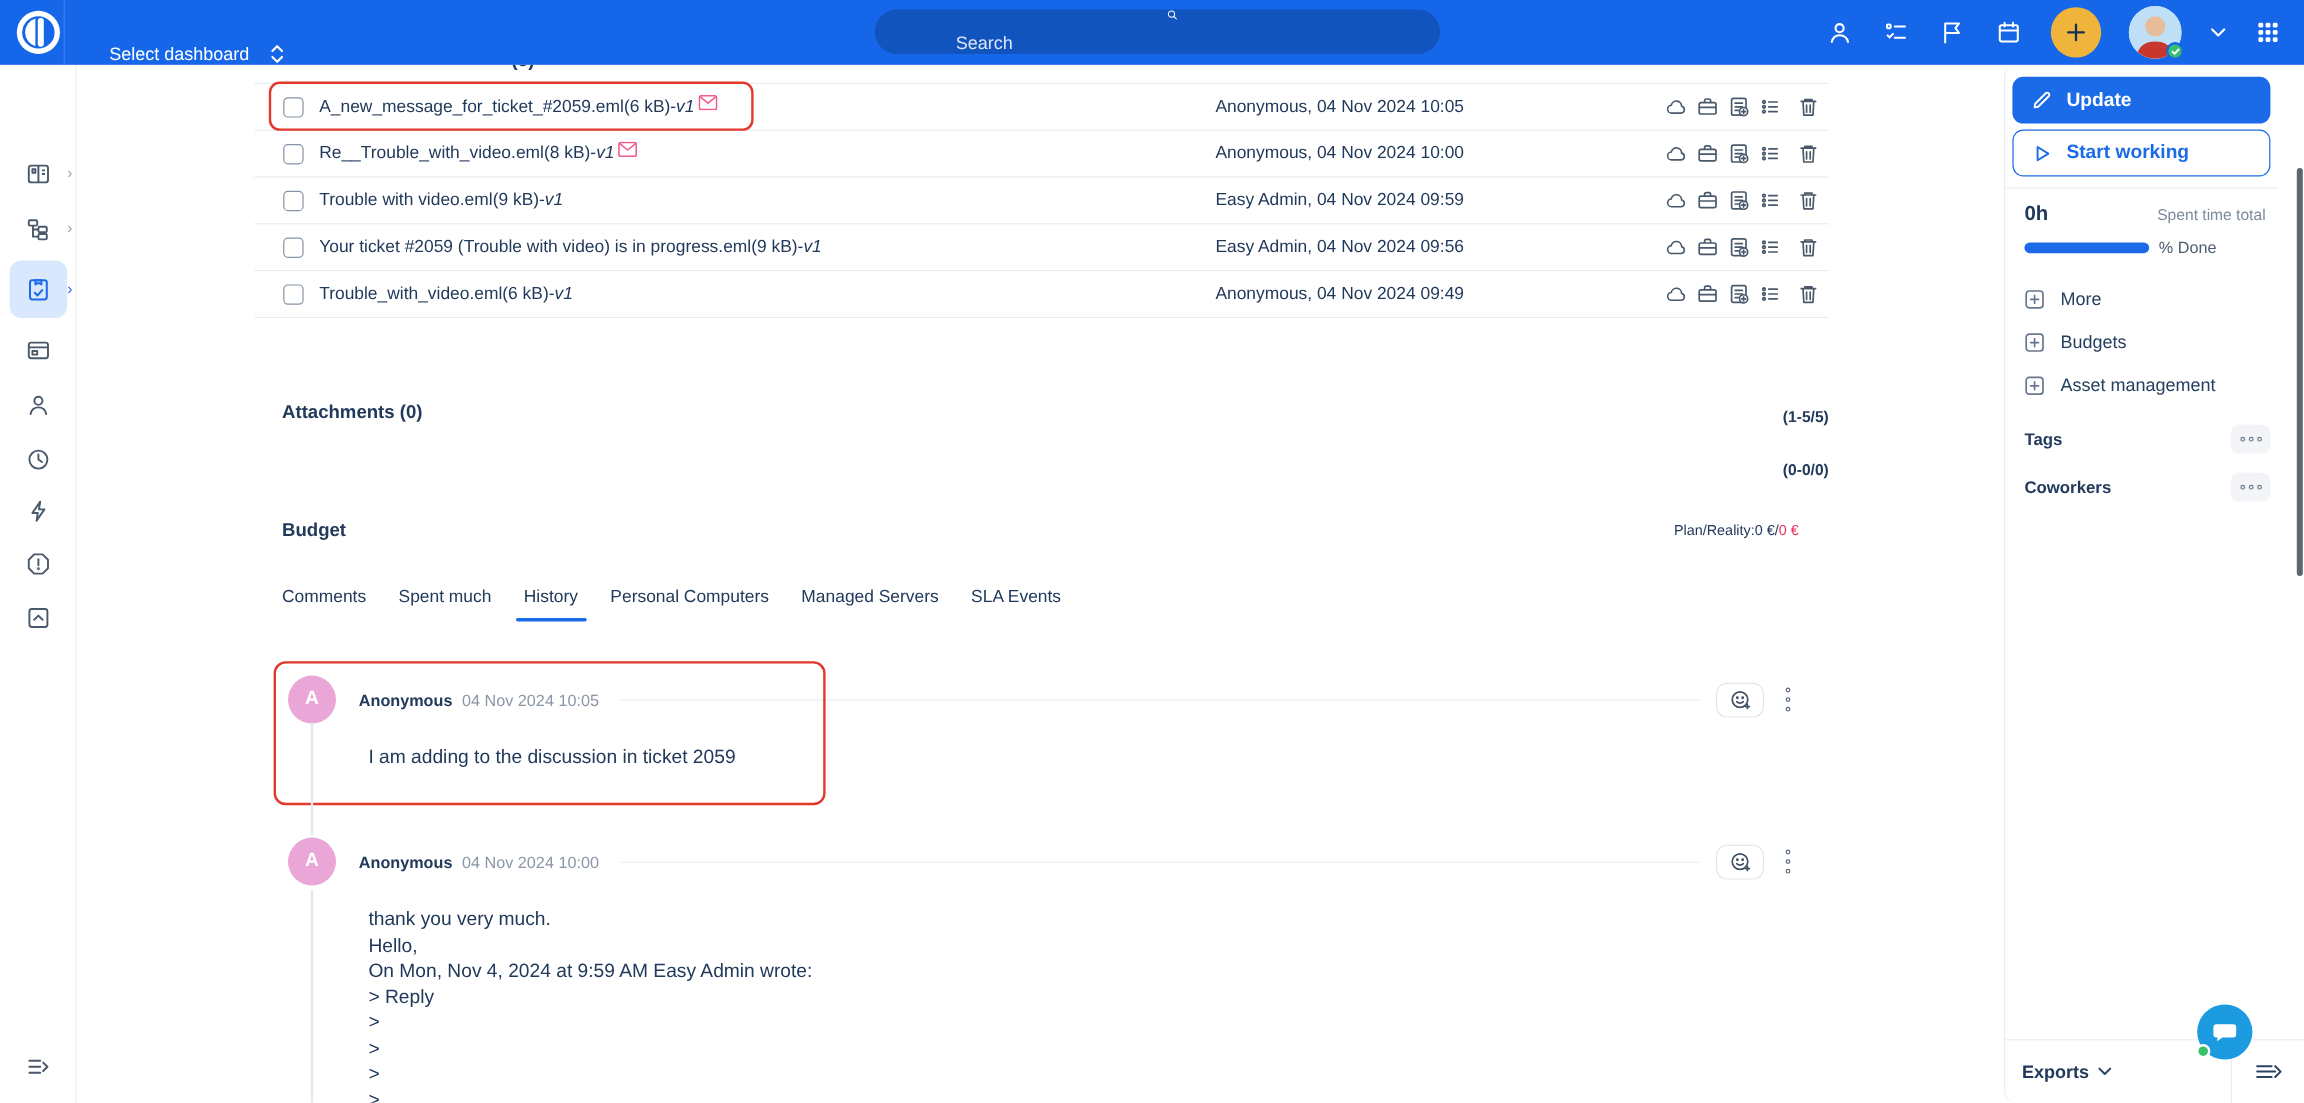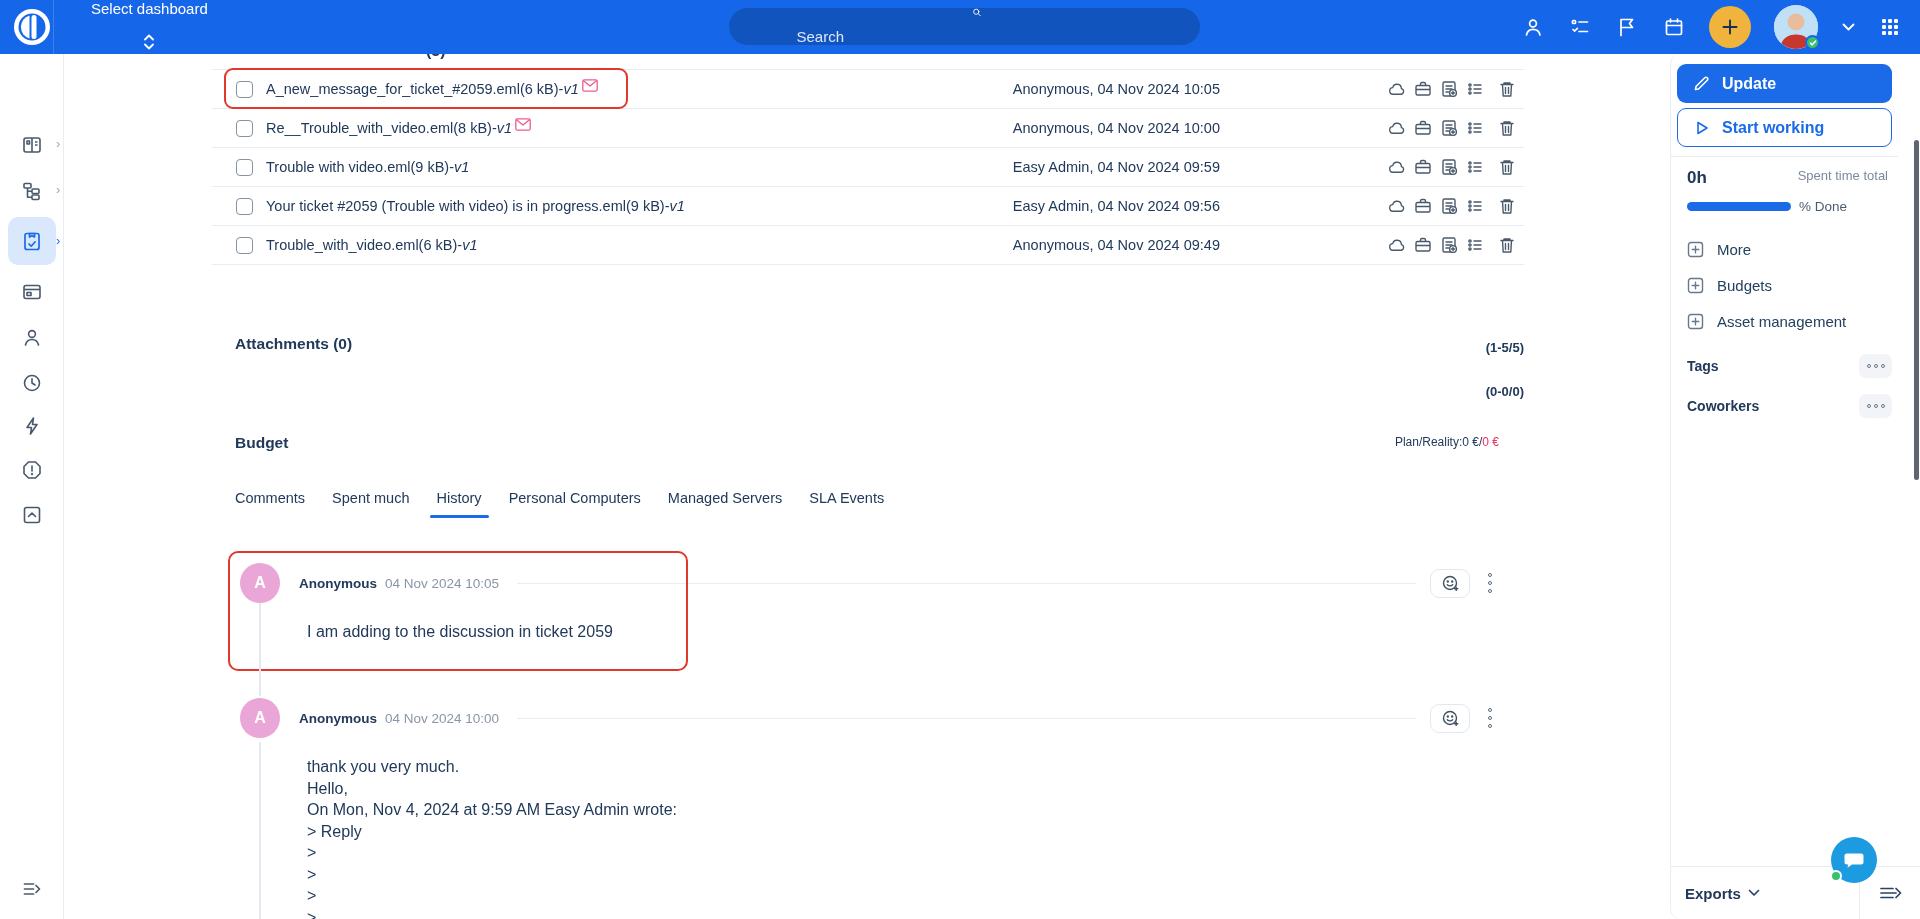--- a/index.html
+++ b/index.html
@@ -16,7 +16,7 @@
   .navbar{position:absolute;top:0;left:0;width:1920px;height:54px;background:var(--navbar);display:flex;align-items:center;z-index:30;}
   .logo{position:absolute;left:12px;top:7px;width:40px;height:40px;cursor:pointer;}
   .nav-sep{position:absolute;left:53px;top:0;width:1px;height:54px;background:rgba(255,255,255,.18);}
-  .dash-select{position:absolute;left:91px;top:0;height:54px;display:flex;align-items:center;gap:16px;color:#fff;font-size:15px;font-weight:500;cursor:pointer;flex-direction:column;}
+  .dash-select{position:absolute;left:91px;top:0;height:54px;display:flex;align-items:flex-end;gap:16px;color:#fff;font-size:15px;font-weight:500;cursor:pointer;}
   .search-pill{position:absolute;left:729px;top:8px;width:471px;height:37px;background:var(--search_pill);border-radius:19px;display:flex;align-items:center;padding-left:24px;gap:11px;flex-direction:column;}
   .search-pill input{background:transparent;border:none;outline:none;color:#fff;font-size:15px;font-family:inherit;width:360px;}
   .search-pill input::placeholder{color:#E8EFFB;opacity:.95;}

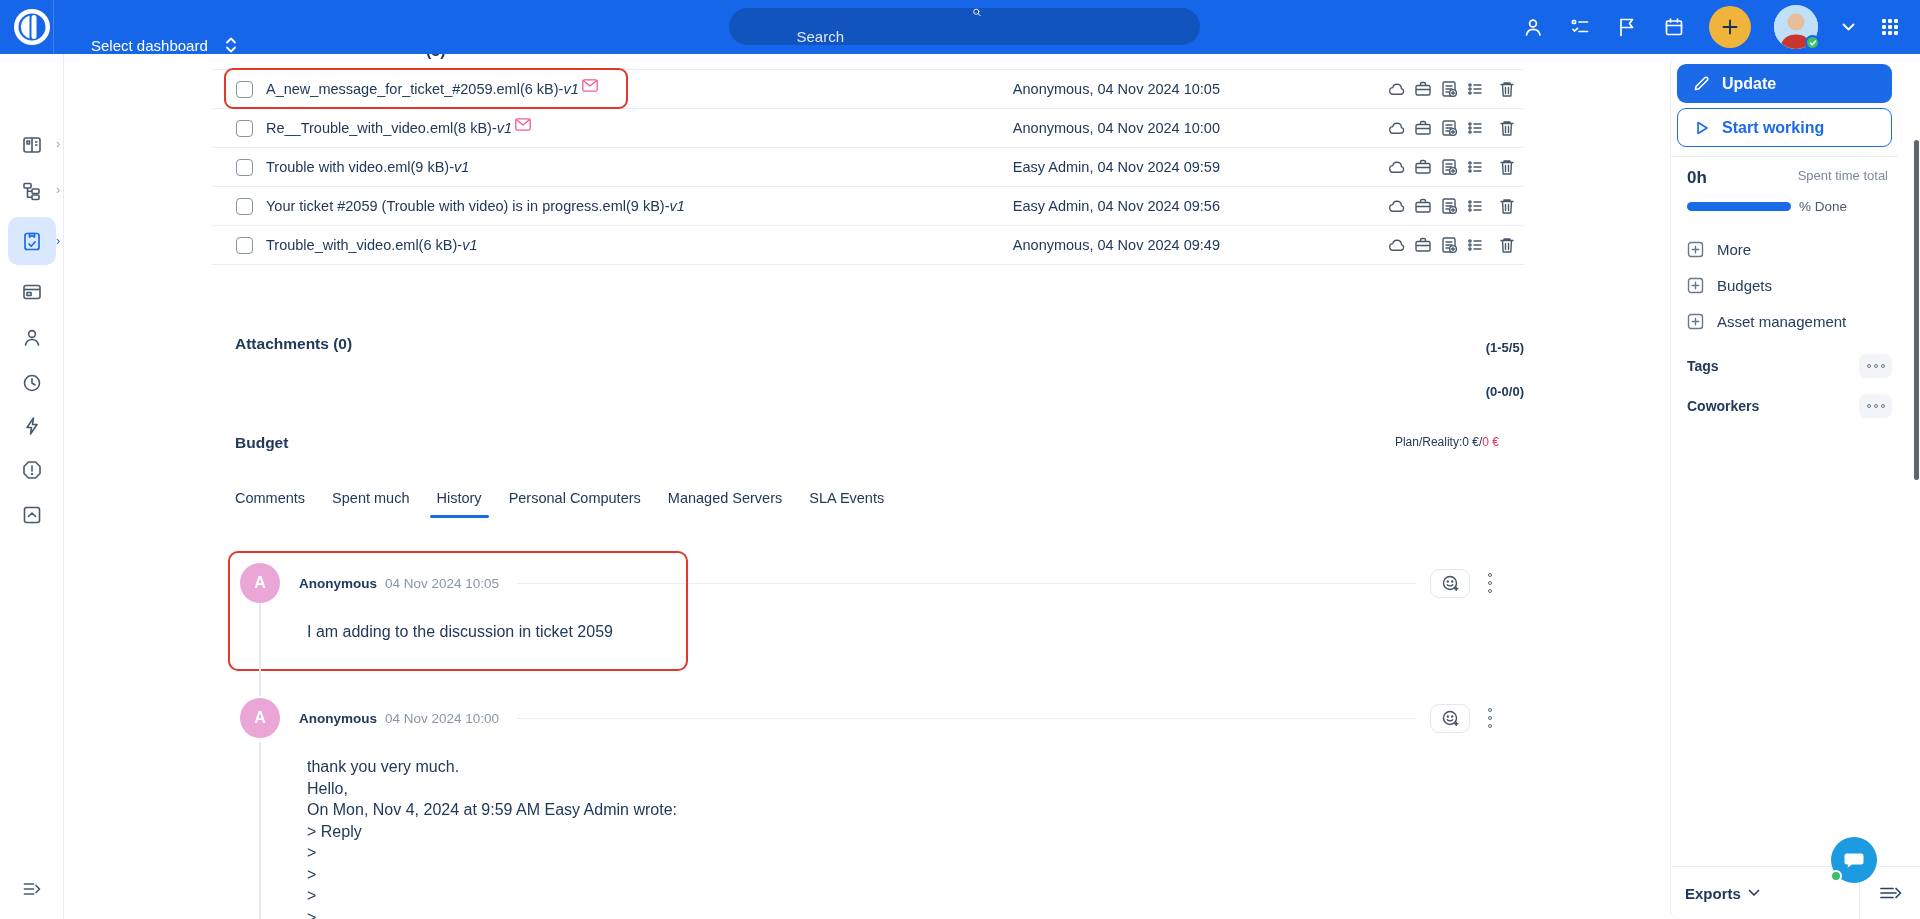--- a/index.html
+++ b/index.html
@@ -86,7 +86,7 @@
   .btn-update{background:var(--accent);color:#fff;border:none;}
   .btn-start{margin-top:5px;background:#fff;color:var(--accent);border:1.5px solid var(--accent);}
   .rb-div{border:none;border-top:1px solid var(--border);margin:9px -6px 0 -6px;}
-  .rb-stats{display:flex;align-items:flex-start;justify-content:space-between;margin:11px 4px 0 10px;}
+  .rb-stats{display:flex;align-items:center;justify-content:space-between;margin:11px 4px 0 10px;}
   .rb-stats .val{font-size:17px;font-weight:800;}
   .rb-stats .lbl{font-size:13px;color:#7D8A9C;}
   .rb-progress{display:flex;align-items:center;gap:8px;margin:11px 0 0 10px;}

